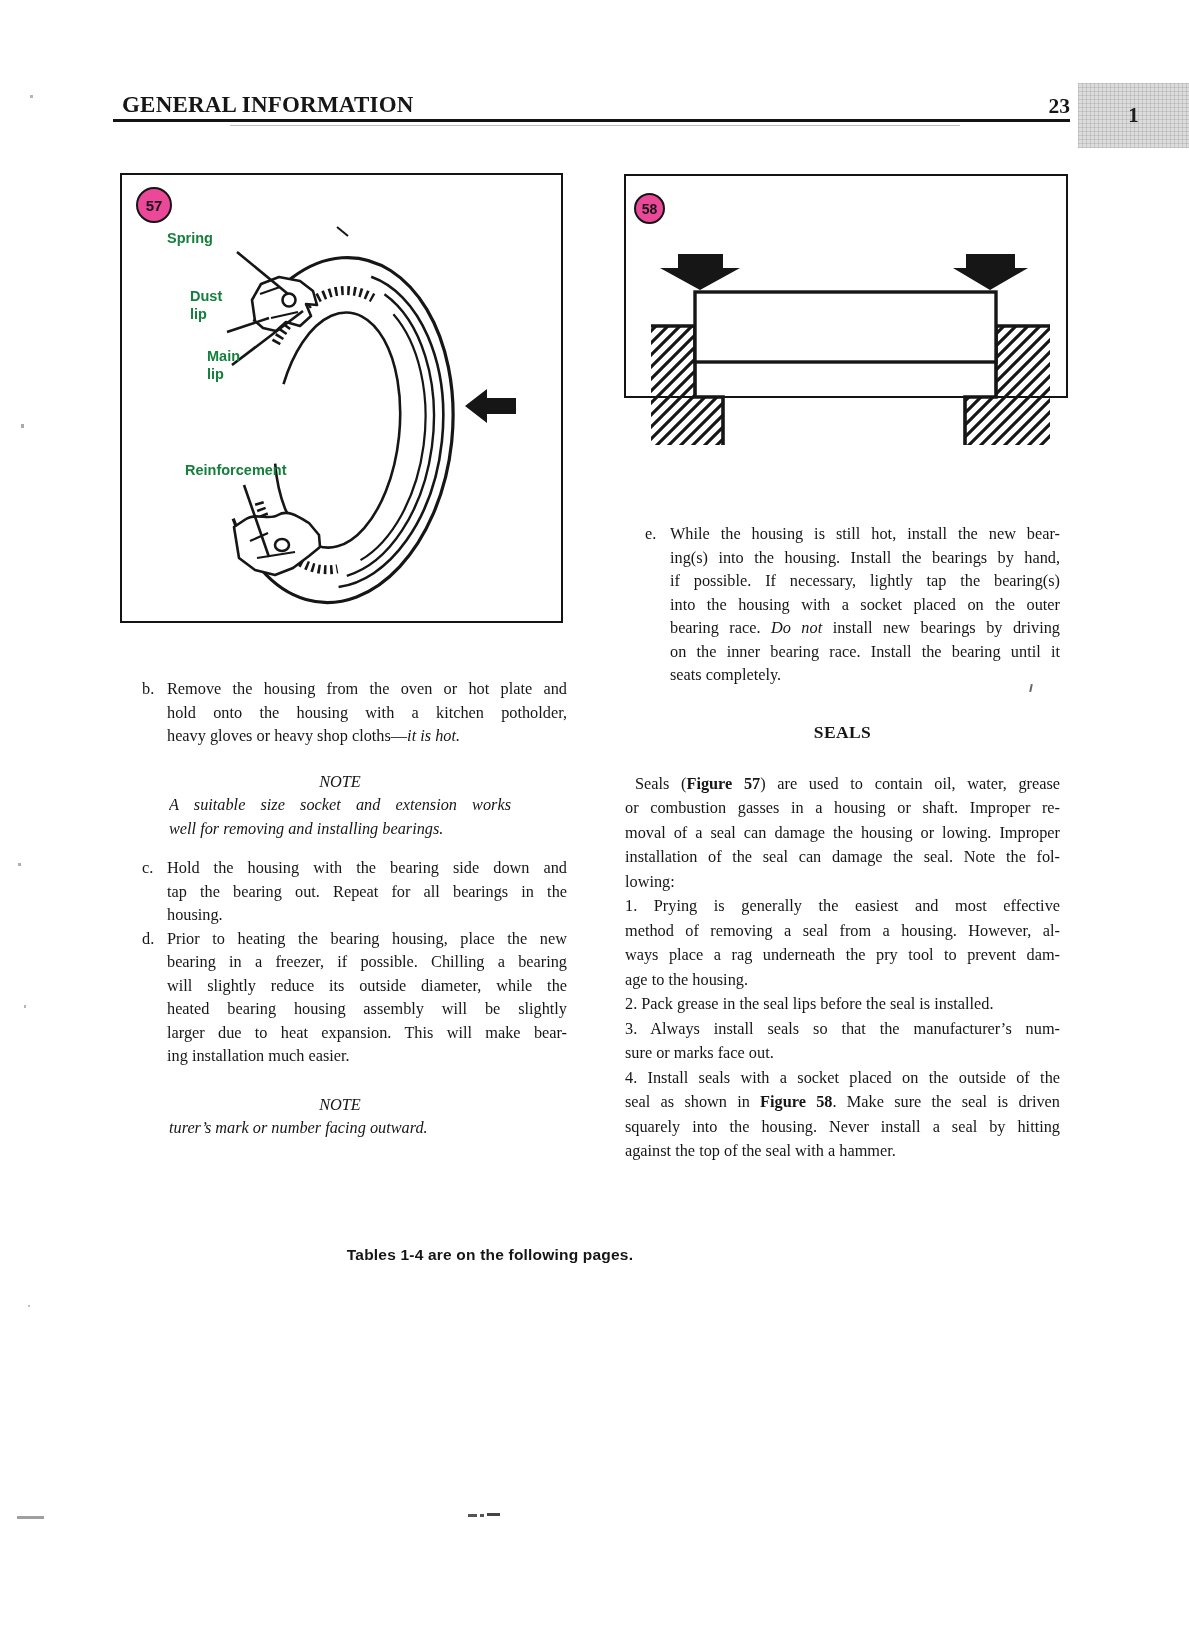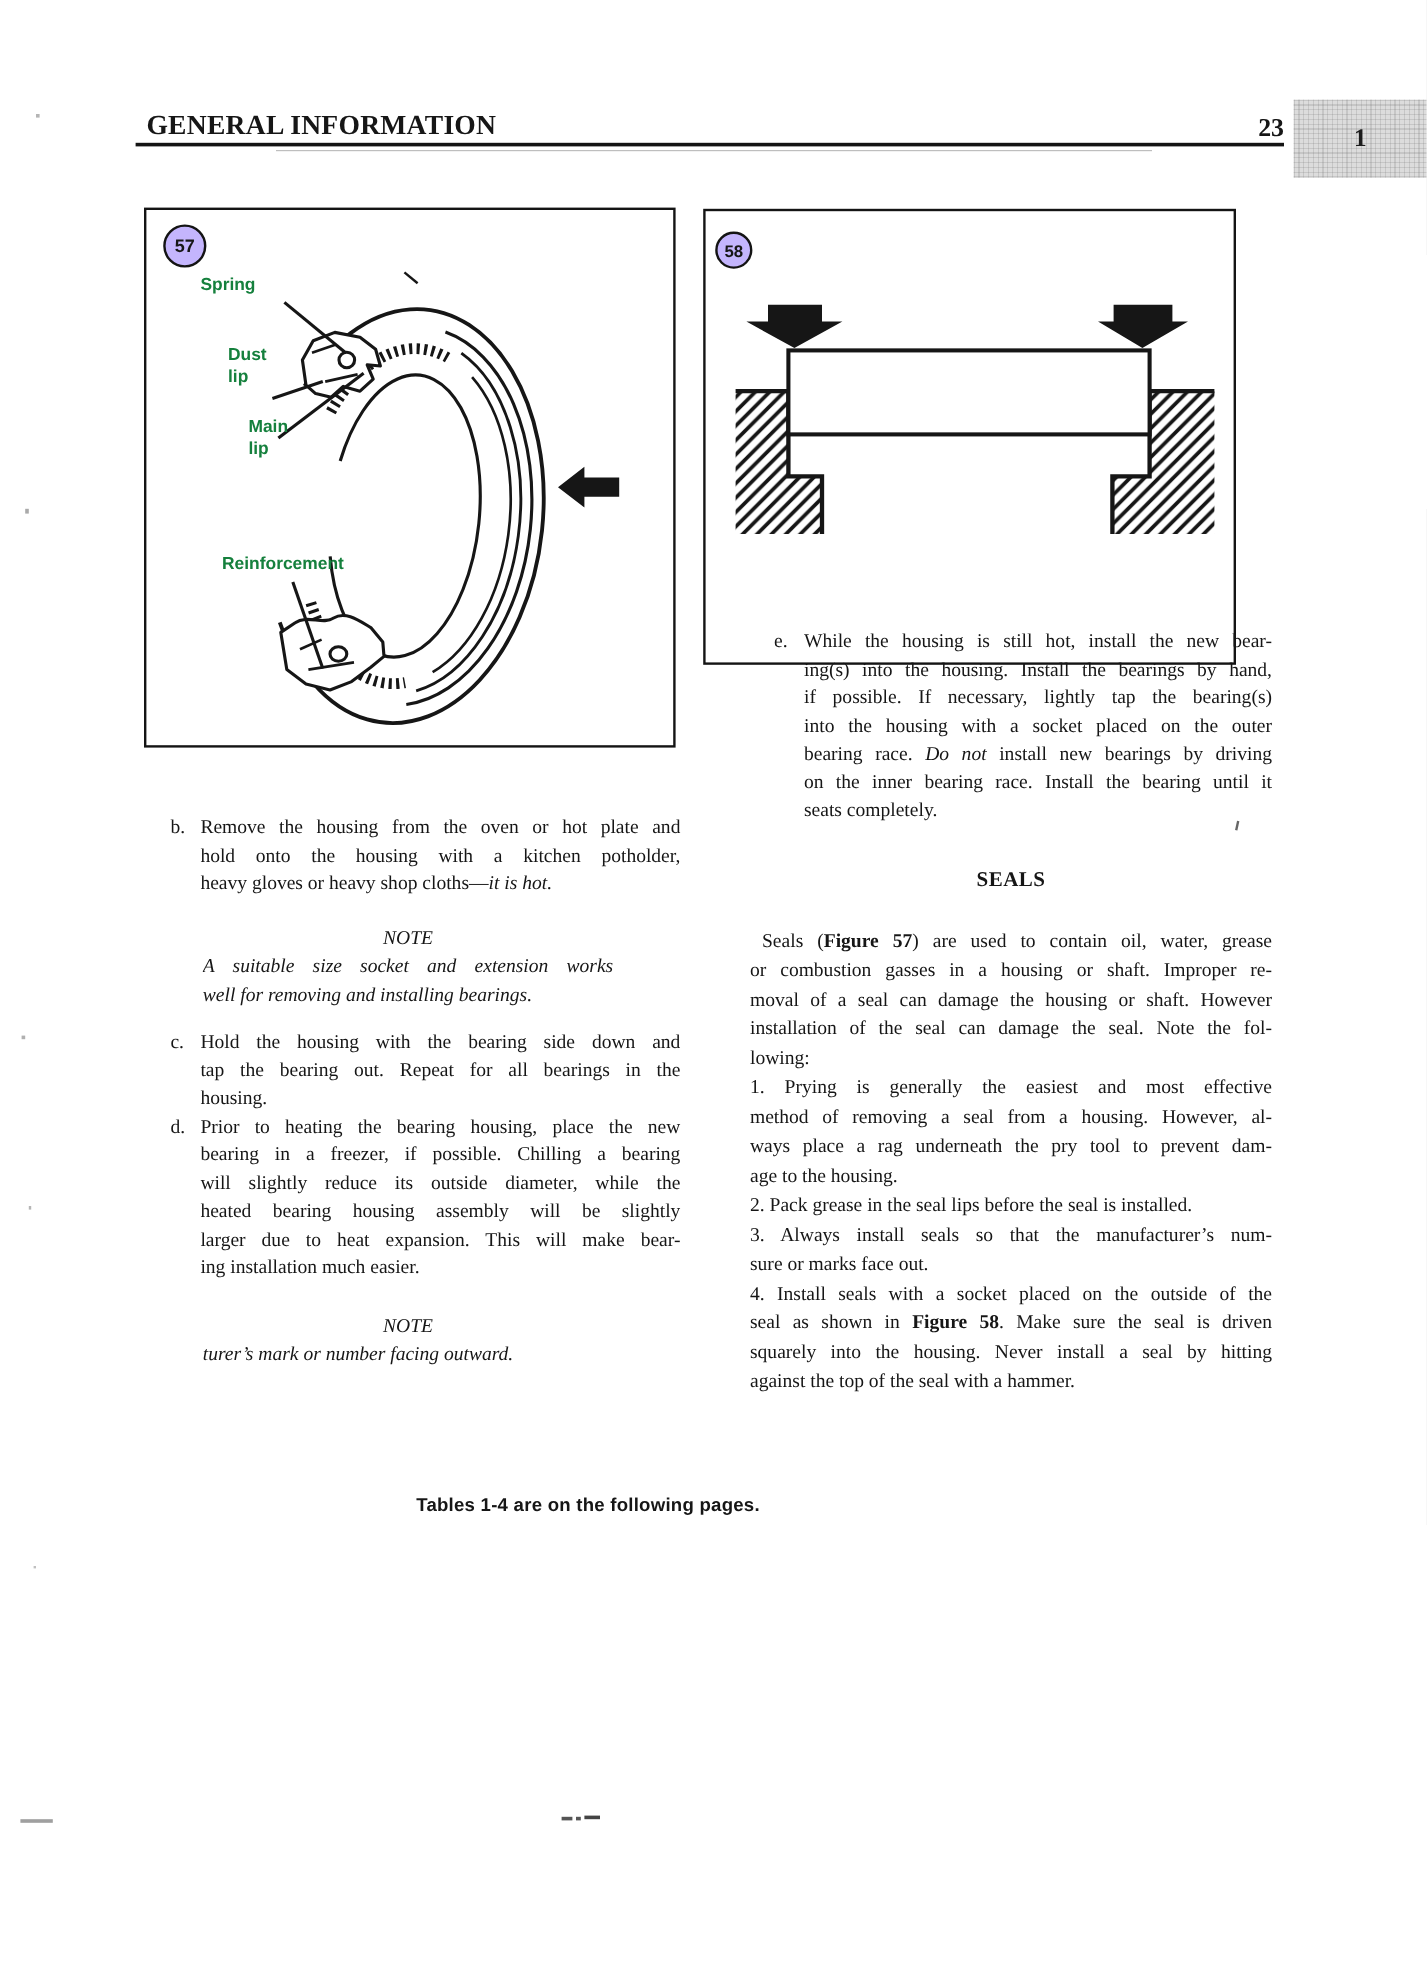--- a/index.html
+++ b/index.html
@@ -26,7 +26,7 @@
   #fig58{left:586px;top:174px;width:444px;height:380px;}
   .fig-badge{position:absolute;border:2.4px solid #141414;border-radius:50%;box-sizing:border-box;
              display:flex;align-items:center;justify-content:center;
-             font-family:"Liberation Sans",sans-serif;font-weight:bold;background:#c4b5fd;z-index:3;}
+             font-family:"Liberation Sans",sans-serif;font-weight:bold;background:#ec4899;z-index:3;}
   #fig57 .fig-badge{left:14px;top:12px;width:36px;height:36px;font-size:15px;}
   #fig58 .fig-badge{left:8px;top:17px;width:31px;height:31px;font-size:14px;}
   .fig-svg{position:absolute;left:0;top:0;}

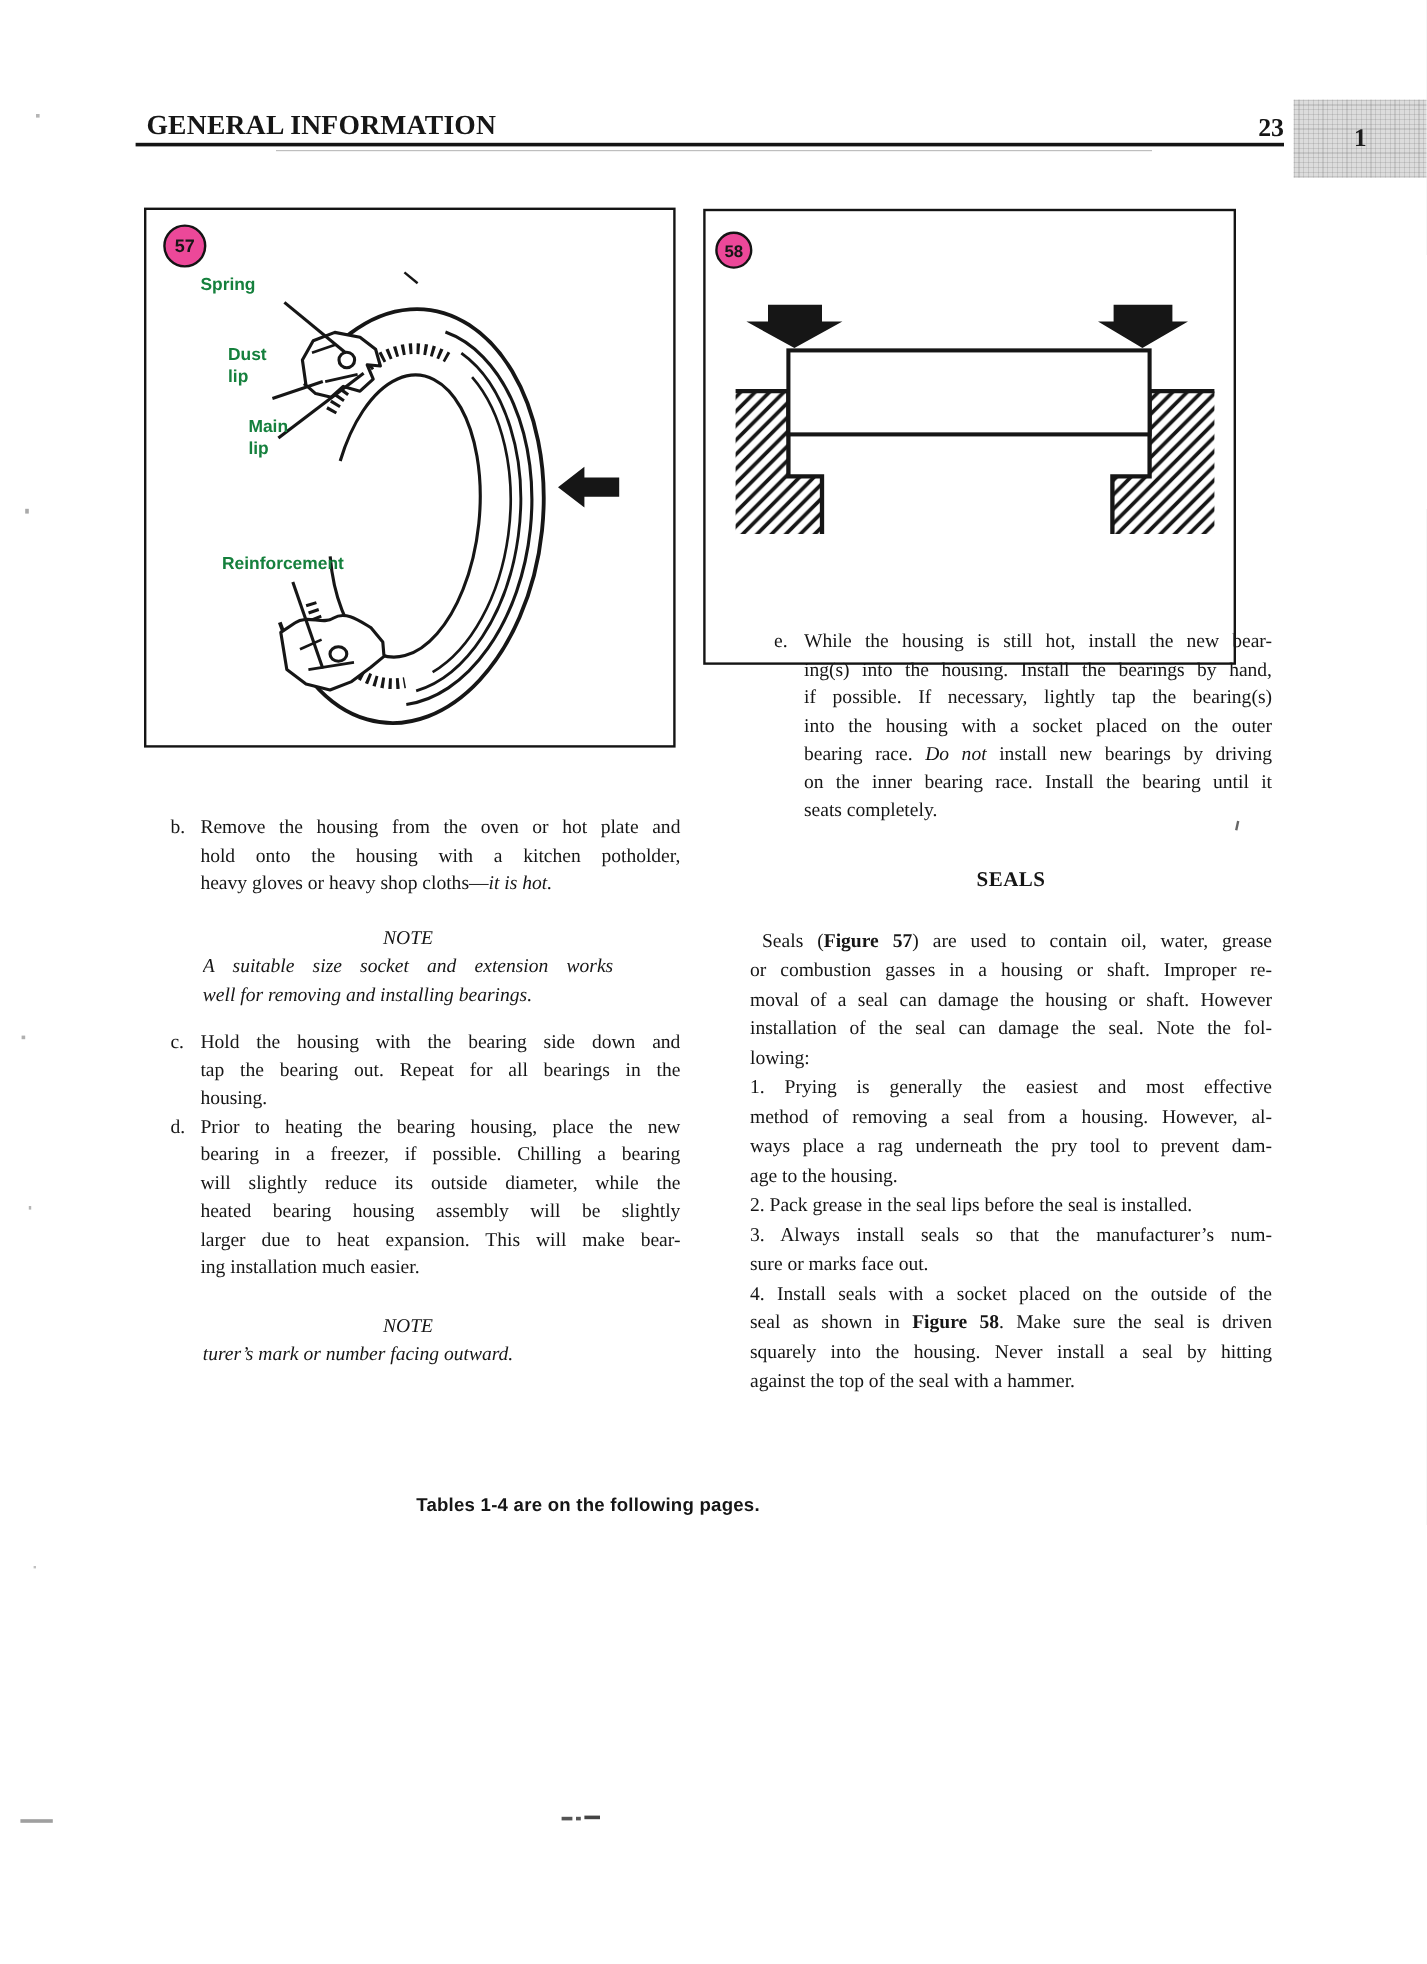--- a/index.html
+++ b/index.html
@@ -23,7 +23,7 @@
   
   figure{margin:0;position:absolute;border:2.5px solid #141414;box-sizing:border-box;background:#fff;}
   #fig57{left:120px;top:173px;width:443px;height:450px;}
-  #fig58{left:586px;top:174px;width:444px;height:380px;}
+  #fig58{left:624px;top:174px;width:444px;height:224px;}
   .fig-badge{position:absolute;border:2.4px solid #141414;border-radius:50%;box-sizing:border-box;
              display:flex;align-items:center;justify-content:center;
              font-family:"Liberation Sans",sans-serif;font-weight:bold;background:#ec4899;z-index:3;}

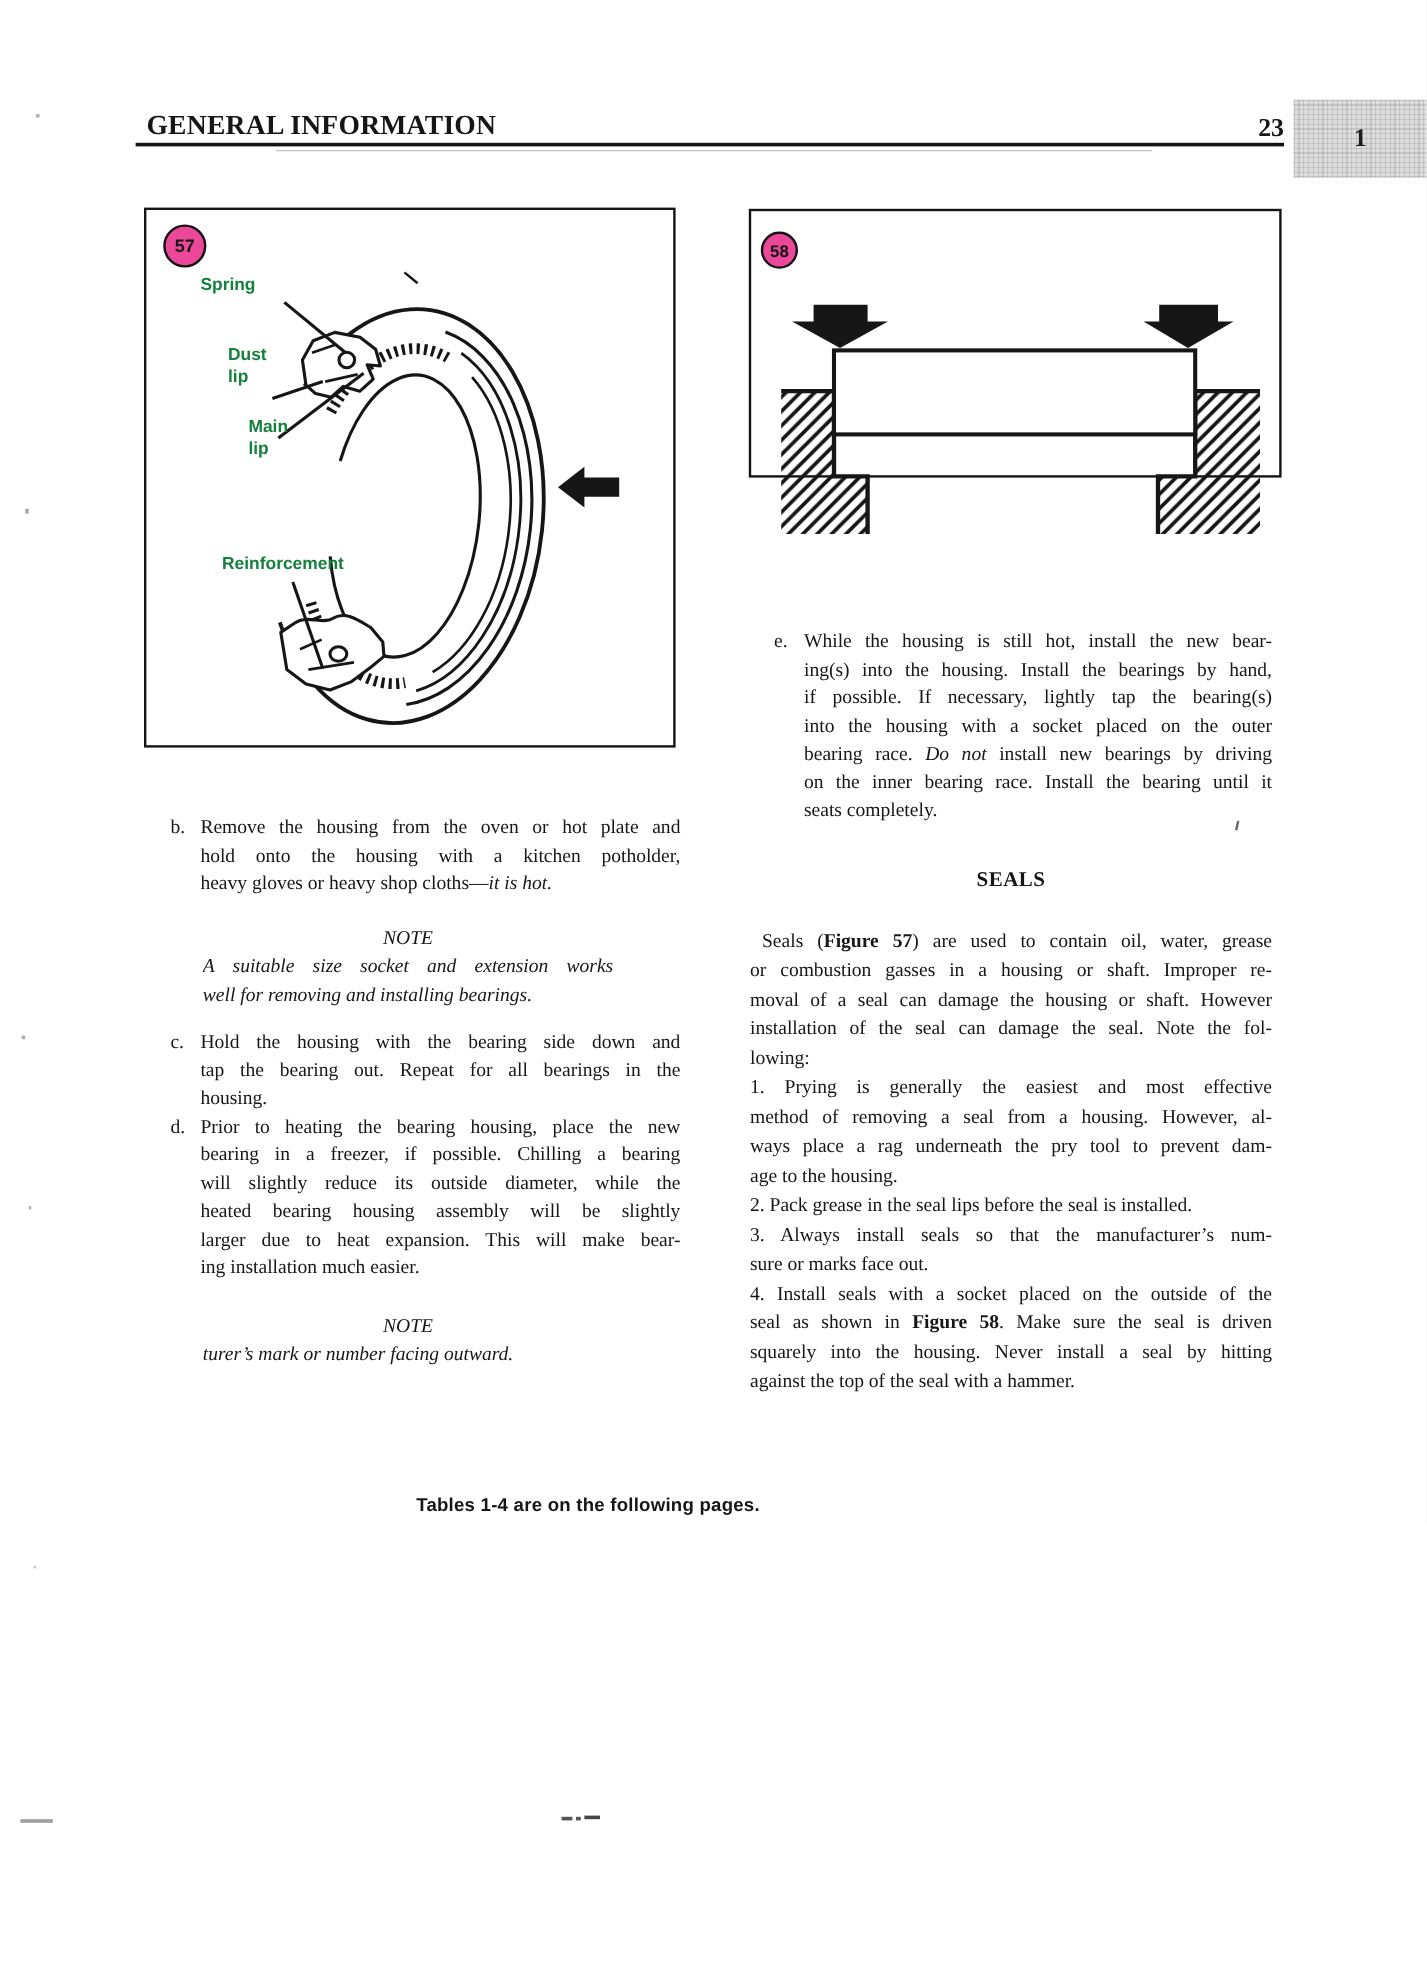--- a/index.html
+++ b/index.html
@@ -212,7 +212,7 @@
       <div class="block para">
         <div class="line fi"><span>Seals (</span><span class="bd">Figure 57</span><span>) are used to contain oil, water, grease</span></div>
         <div class="line"><span>or combustion gasses in a housing or shaft. Improper re-</span></div>
-        <div class="line"><span>moval of a seal can damage the housing or shaft. However</span></div>
+        <div class="line"><span>moval of a seal can damage the housing or lowing. Improper</span></div>
         <div class="line"><span>installation of the seal can damage the seal. Note the fol-</span></div>
         <div class="line last"><span>lowing:</span></div>
       </div>

